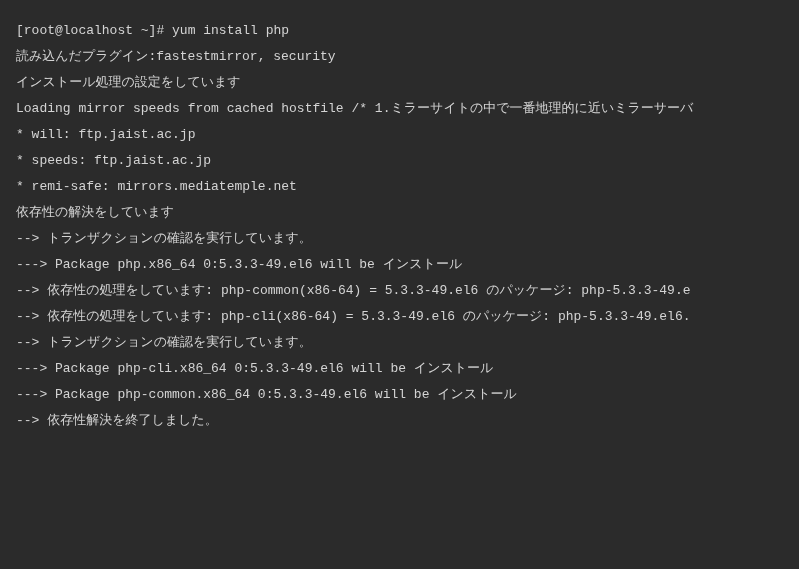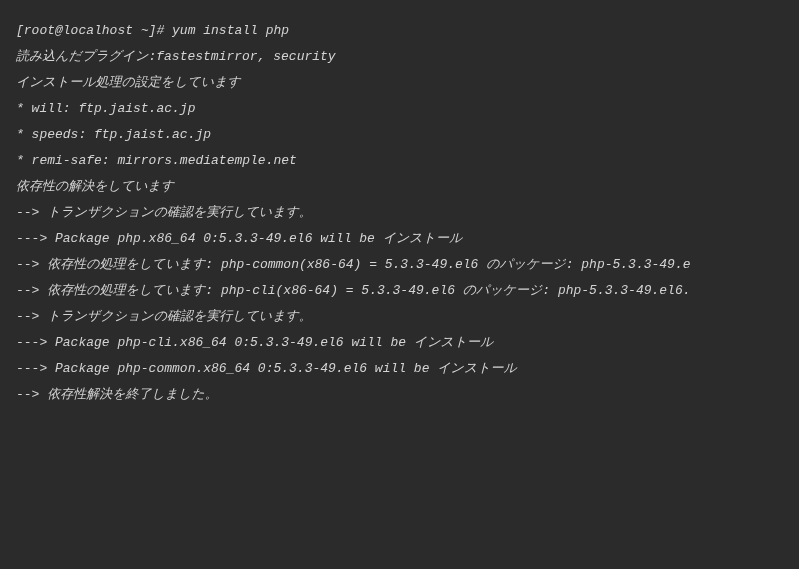--- a/index.html
+++ b/index.html
@@ -6,7 +6,6 @@
       margin: 0;
       padding: 0;
       box-sizing: border-box;
-      font-style: italic;
     }
     body {
       background-color: #2b2b2b;

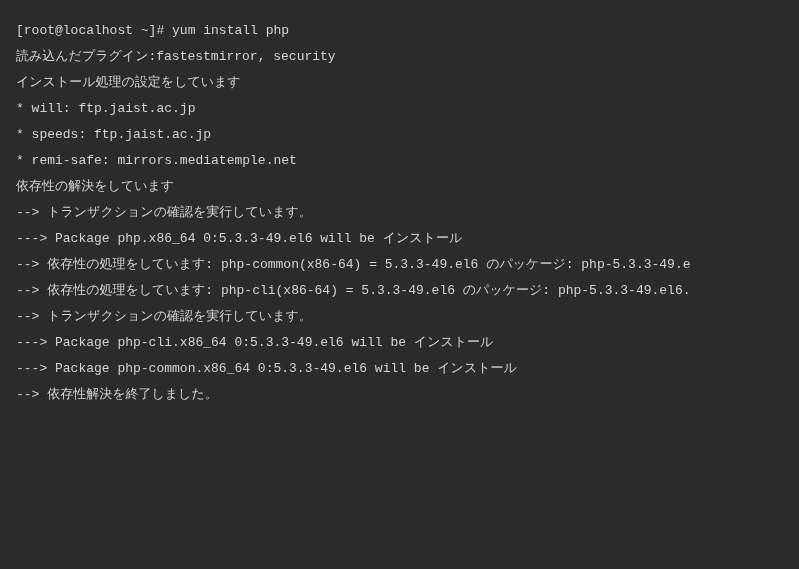--- a/index.html
+++ b/index.html
@@ -33,6 +33,7 @@
   <div class="terminal-line">[root@localhost ~]# yum install php</div>
   <div class="terminal-line">読み込んだプラグイン:fastestmirror, security</div>
   <div class="terminal-line">インストール処理の設定をしています</div>
+  <div class="terminal-line">Loading mirror speeds from cached hostfile /* 1.ミラーサイトの中で一番地理的に近いミラーサーバ</div>
   <div class="terminal-line"> * will: ftp.jaist.ac.jp</div>
   <div class="terminal-line"> * speeds: ftp.jaist.ac.jp</div>
   <div class="terminal-line"> * remi-safe: mirrors.mediatemple.net</div>

